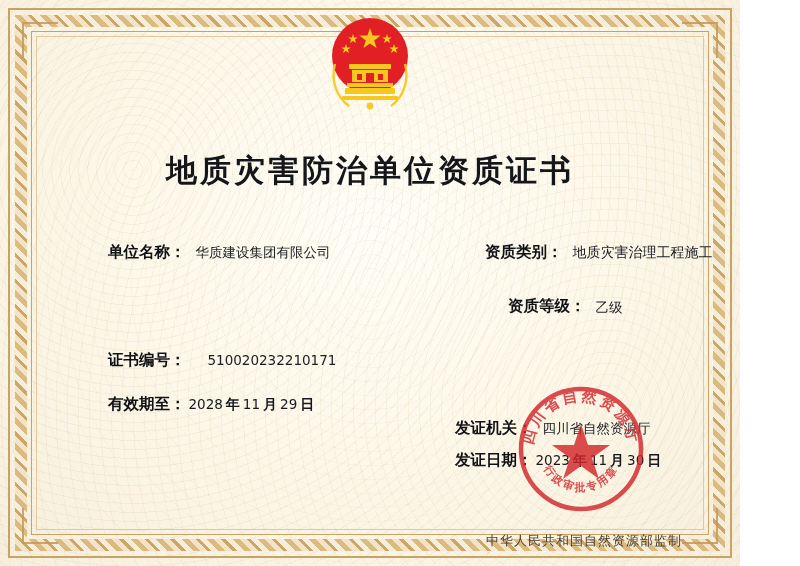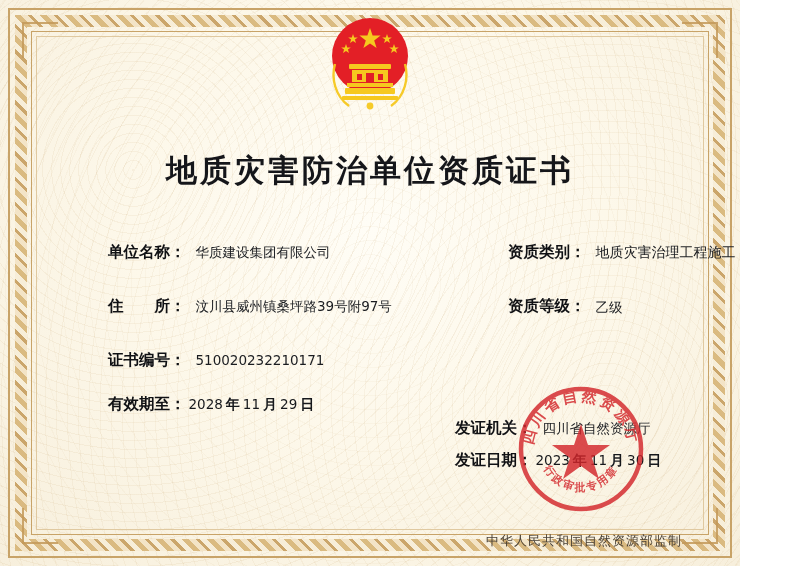--- a/index.html
+++ b/index.html
@@ -139,7 +139,7 @@
   .f-valid       { left: 108px; top: 166px; }
 
   
-  .f-qual-type   { left: 508px; top: 14px; }
+  .f-qual-type   { left: 485px; top: 14px; }
   .f-qual-level  { left: 508px; top: 68px; align-items: flex-end; }
   .f-issuer      { left: 455px; top: 190px; }
   .f-issue-date  { left: 455px; top: 222px; }

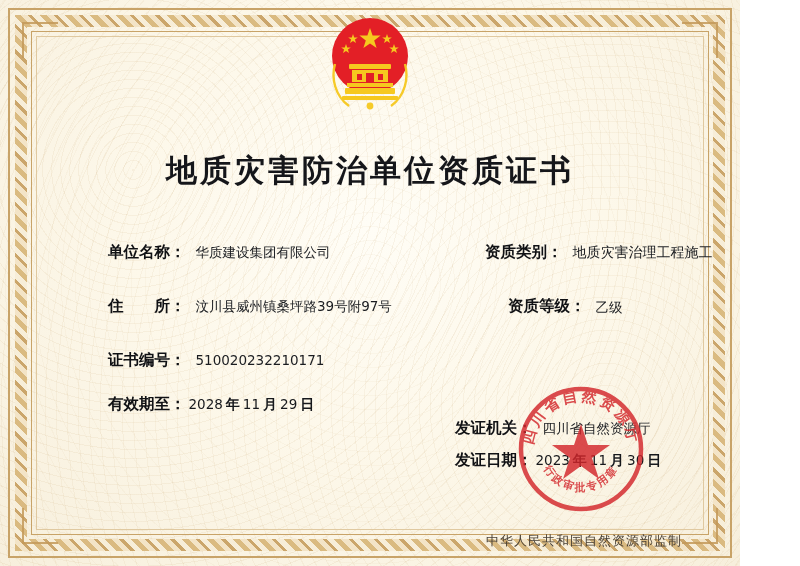--- a/index.html
+++ b/index.html
@@ -234,10 +234,6 @@
       <span class="fvalue">华质建设集团有限公司</span>
     </div>
 
-    <div class="field f-address">
-      <span class="flabel lbl-spaced">住　　所：</span>
-      <span class="fvalue">汶川县威州镇桑坪路39号附97号</span>
-    </div>
 
     <div class="field f-cert-no">
       <span class="flabel">证书编号：</span>

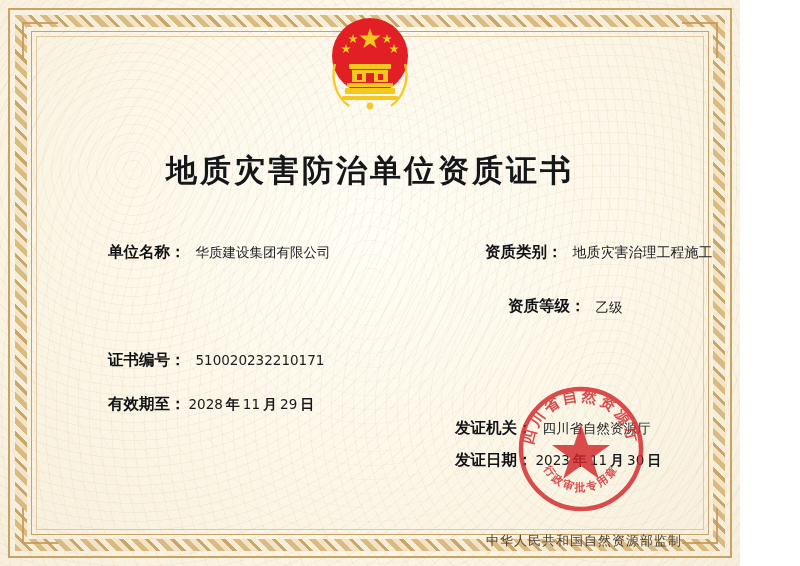--- a/index.html
+++ b/index.html
@@ -135,7 +135,7 @@
   
   .f-unit-name   { left: 108px; top: 14px; }
   .f-address     { left: 108px; top: 68px; }
-  .f-cert-no     { left: 108px; top: 122px; }
+  .f-cert-no     { left: 108px; top: 122px; gap: 12px; }
   .f-valid       { left: 108px; top: 166px; }
 
   

